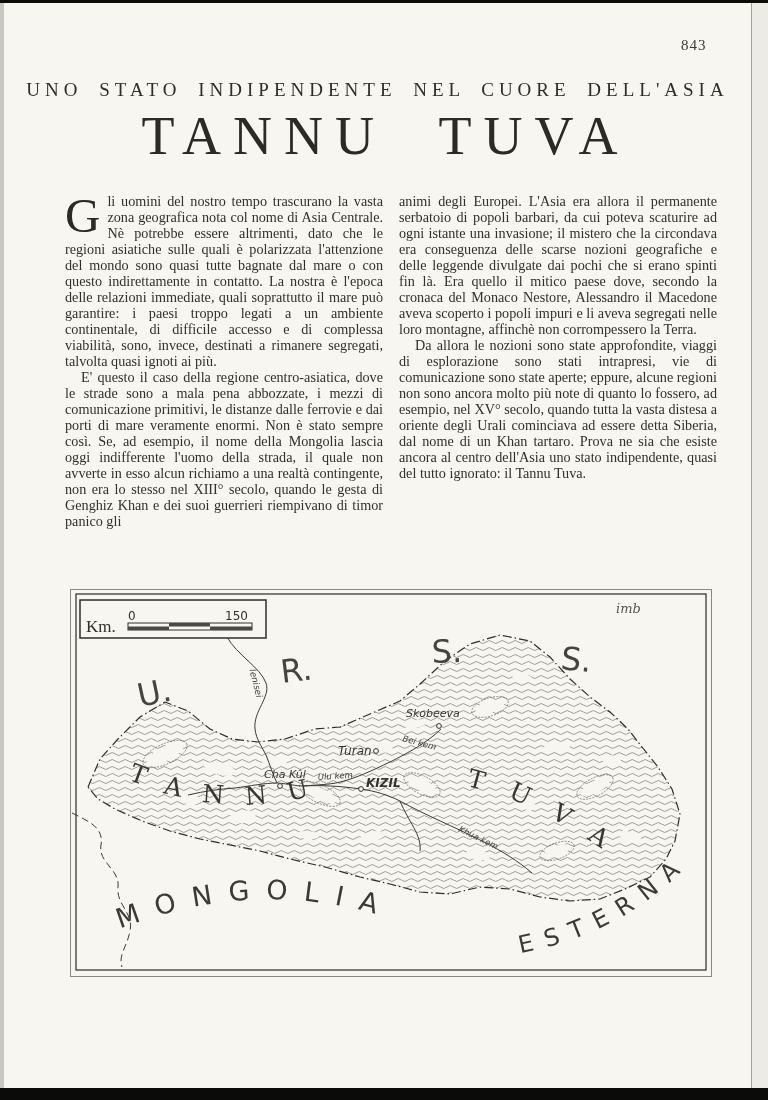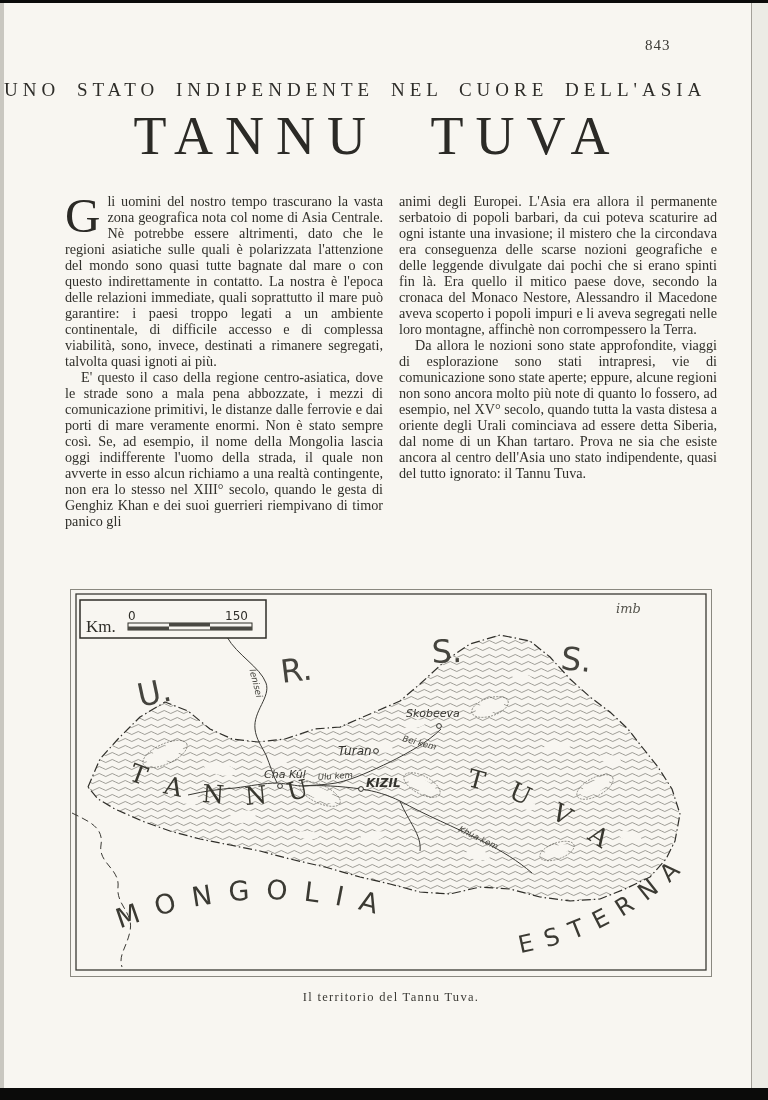--- a/index.html
+++ b/index.html
@@ -12,7 +12,7 @@
   .edge-right { position:absolute; left:751px; top:3px; width:17px; height:1085px;
                 background:#ecebe5; border-left:1px solid #a3a099; }
 
-  .page-number { position:absolute; left:641px; top:34px; font-size:15px; color:#3b3a35; letter-spacing:1px; }
+  .page-number { position:absolute; left:677px; top:34px; font-size:15px; color:#3b3a35; letter-spacing:1px; }
   .kicker { position:absolute; left:0; top:76px; width:100%; text-align:left;
             font-size:19px; letter-spacing:5px; word-spacing:7px; color:#2e2d29; }
   .main-title { position:absolute; left:0; top:102px; width:100%; margin:0; text-align:center;

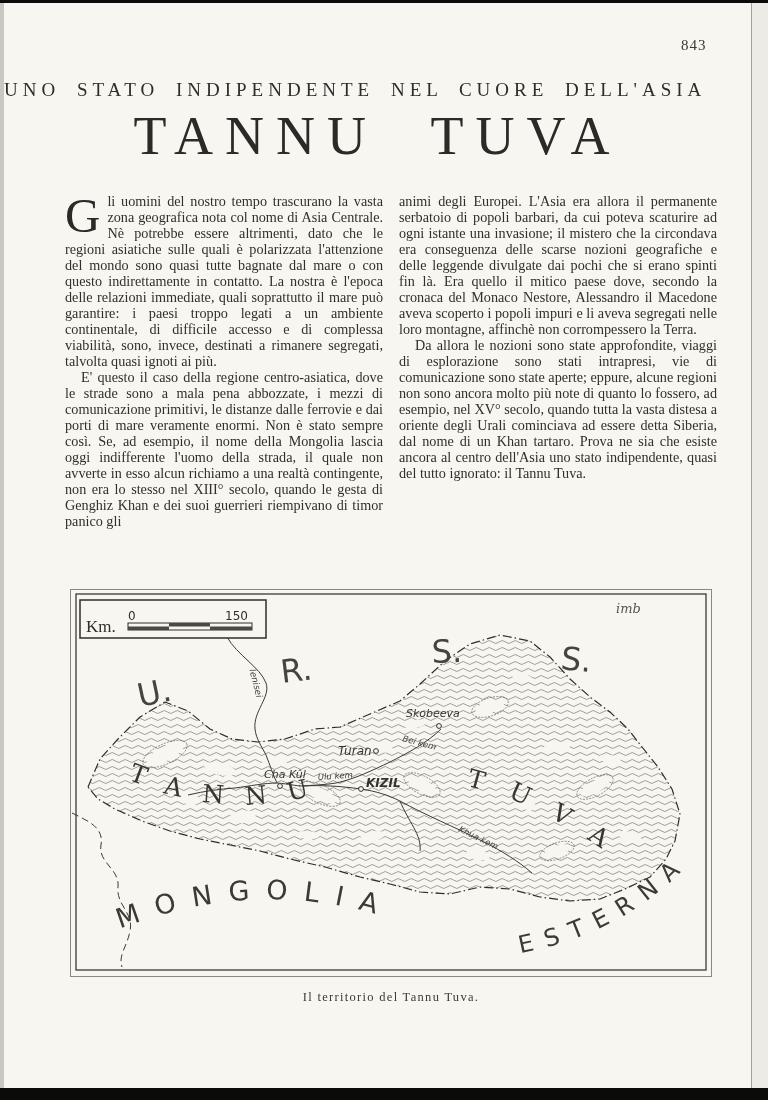--- a/index.html
+++ b/index.html
@@ -13,7 +13,7 @@
                 background:#ecebe5; border-left:1px solid #a3a099; }
 
   .page-number { position:absolute; left:677px; top:34px; font-size:15px; color:#3b3a35; letter-spacing:1px; }
-  .kicker { position:absolute; left:0; top:76px; width:100%; text-align:left;
+  .kicker { position:absolute; left:0; top:76px; width:100%; text-align:center;
             font-size:19px; letter-spacing:5px; word-spacing:7px; color:#2e2d29; }
   .main-title { position:absolute; left:0; top:102px; width:100%; margin:0; text-align:center;
             font-size:54px; font-weight:normal; letter-spacing:12px; word-spacing:28px; color:#2b2a26; }

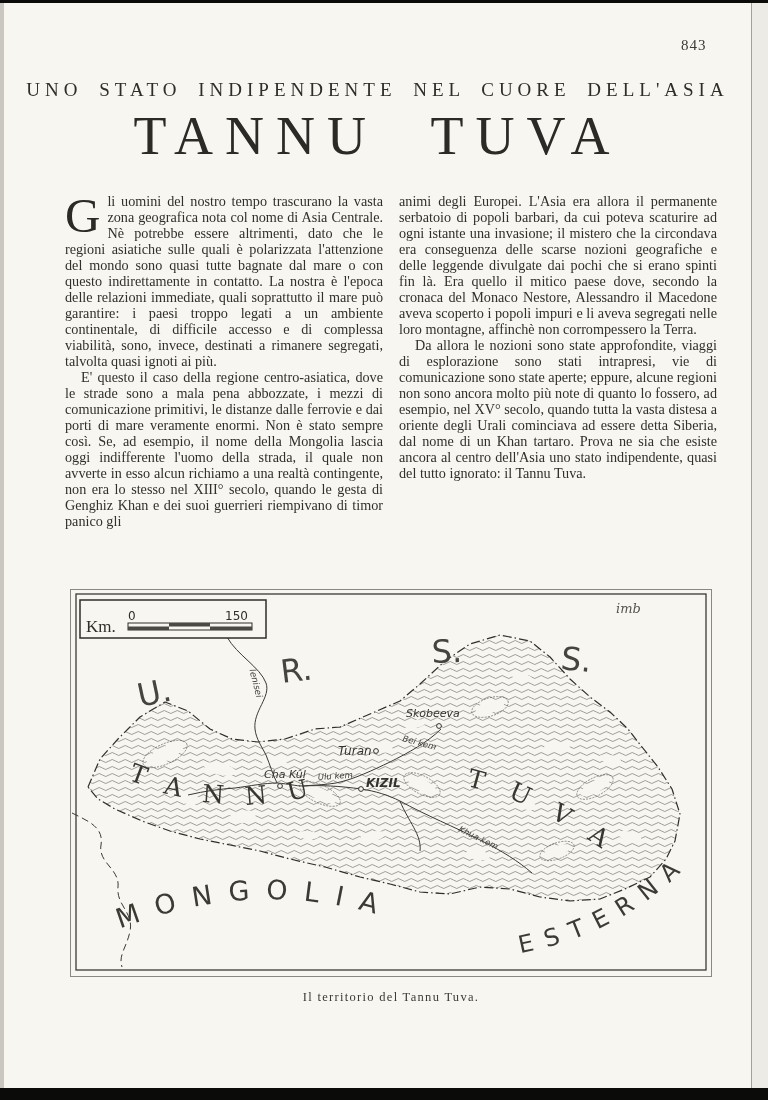--- a/index.html
+++ b/index.html
@@ -16,7 +16,7 @@
   .kicker { position:absolute; left:0; top:76px; width:100%; text-align:center;
             font-size:19px; letter-spacing:5px; word-spacing:7px; color:#2e2d29; }
   .main-title { position:absolute; left:0; top:102px; width:100%; margin:0; text-align:center;
-            font-size:54px; font-weight:normal; letter-spacing:12px; word-spacing:28px; color:#2b2a26; }
+            font-size:54px; font-weight:normal; letter-spacing:12px; word-spacing:28px; color:#2b2a26;padding-left:8px; }
 
   .columns { position:absolute; left:61px; top:190px; width:652px; display:flex; gap:16px; }
   .col { width:318px; text-align:justify; font-size:14.2px; line-height:16px; color:#302f2a; }

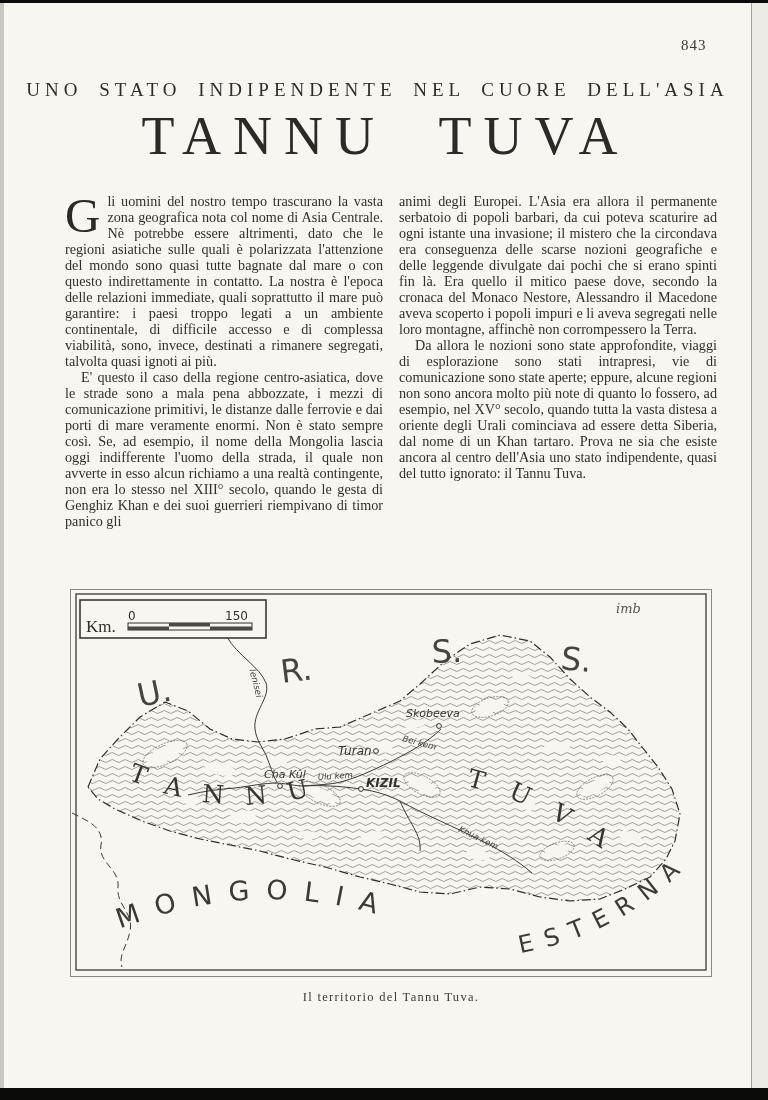--- a/index.html
+++ b/index.html
@@ -190,7 +190,6 @@
           <text class="river-label" x="388" y="242" font-size="8.5" transform="rotate(26 388 242)">Khua kem</text>
         </g>
       </svg>
-      <figcaption class="map-caption">Il territorio del Tannu Tuva.</figcaption>
     </figure>
   </div>
 

